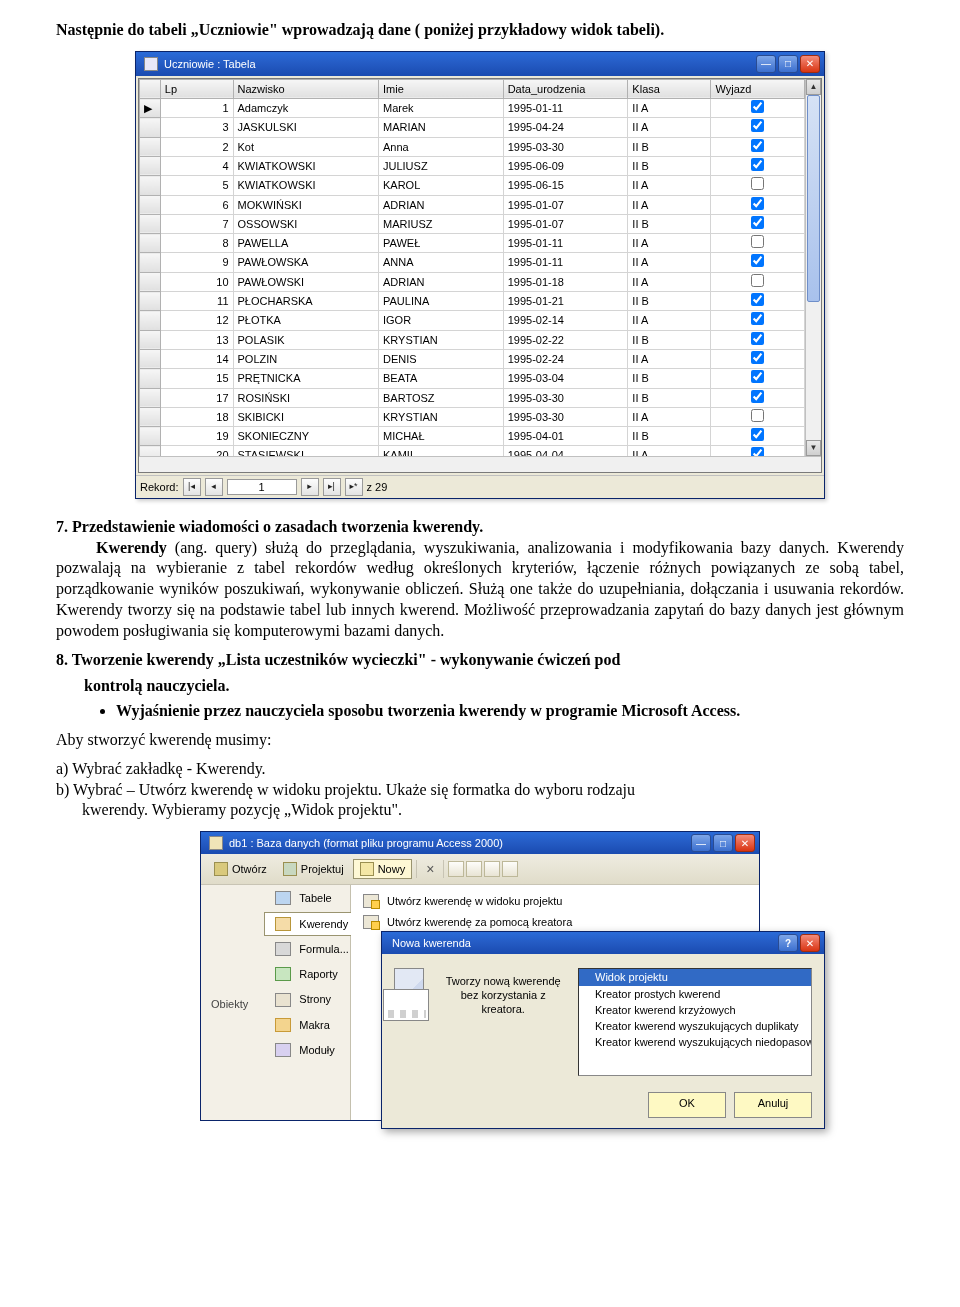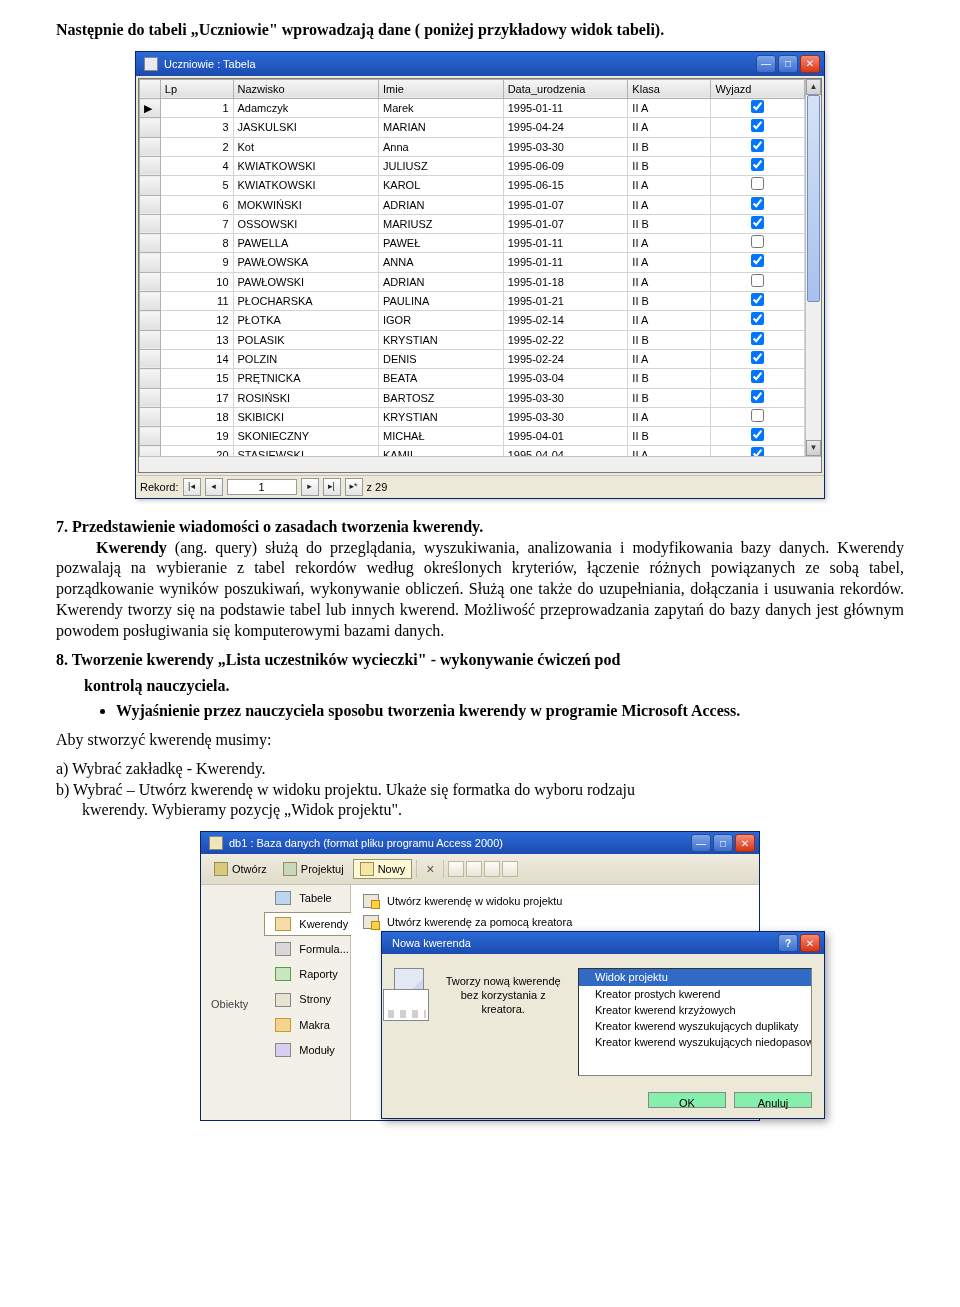--- a/index.html
+++ b/index.html
@@ -242,8 +242,8 @@
     padding: 6px 12px 10px 12px;
   }
   .dialog .dbtn {
-    min-width: 78px; height: 16px;
-    border: 1px solid #888; background: #86efac;
+    min-width: 78px; height: 26px;
+    border: 1px solid #888; background: #fef9c3;
     text-align: center; line-height: 20px; font-size: 11px;
   }
 </style>

